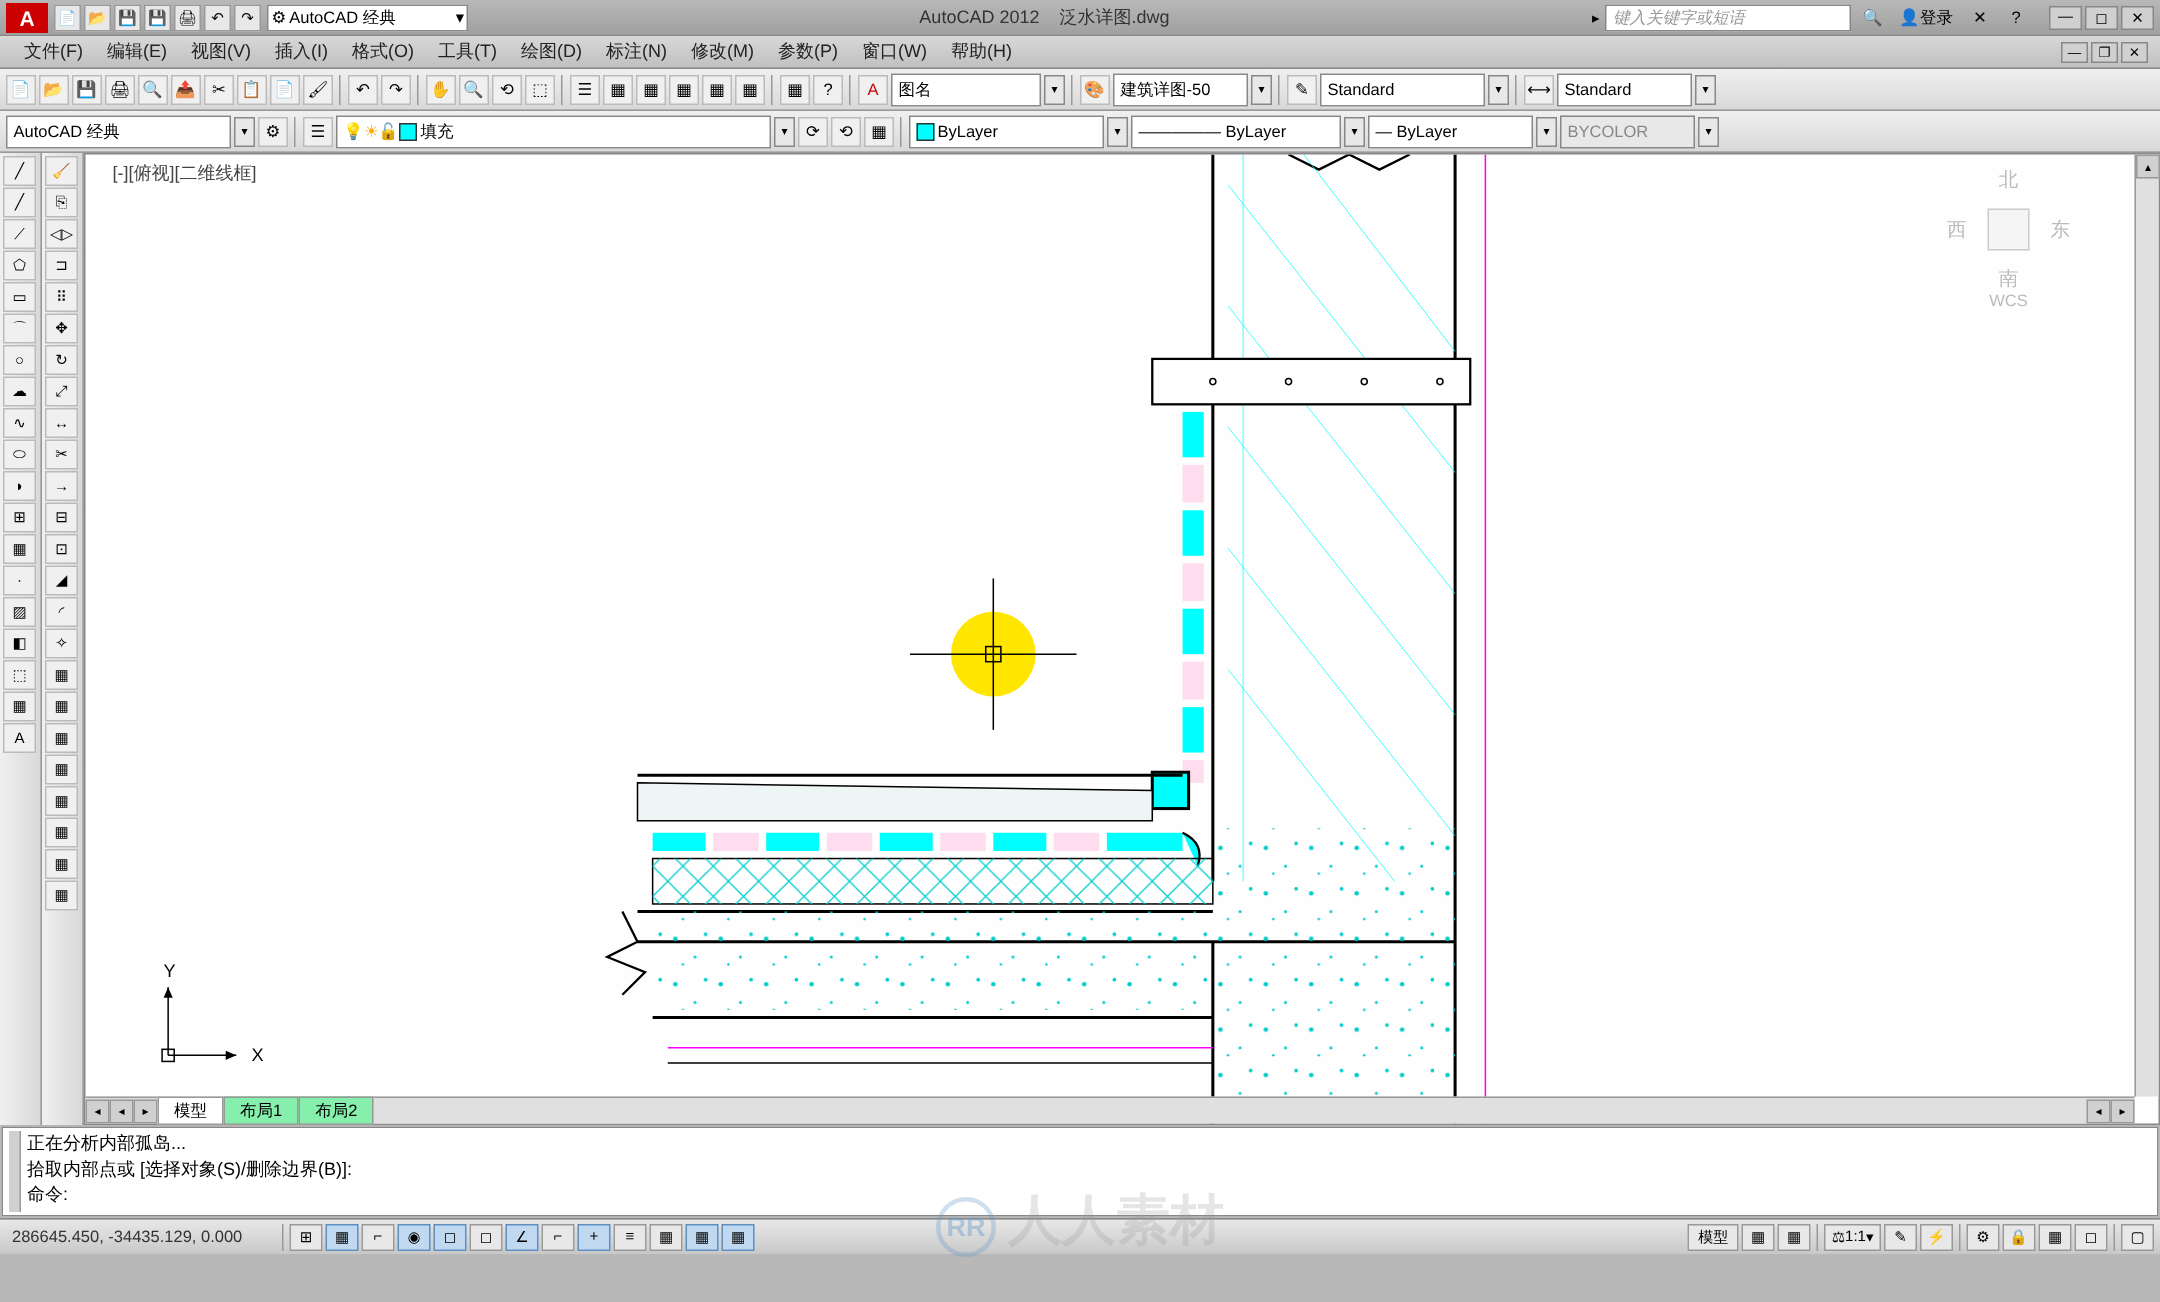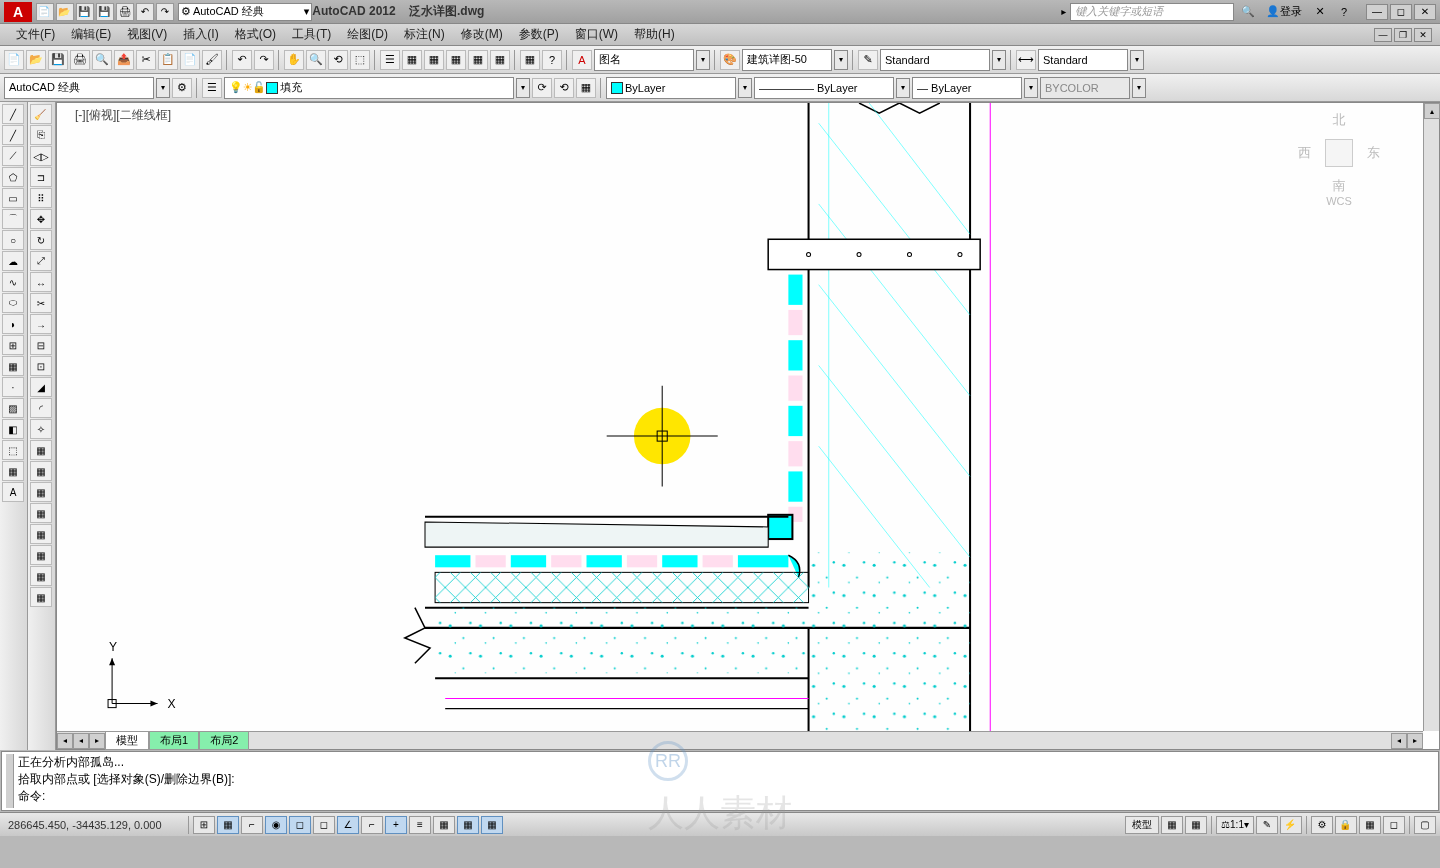--- a/index.html
+++ b/index.html
@@ -12,7 +12,7 @@
 .qat-btn { width: 18px; height: 18px; background: #e8e8e8; border: 1px solid #999; display: flex; align-items: center; justify-content: center; font-size: 10px; cursor: pointer; }
 .workspace-sel { height: 18px; border: 1px solid #888; background: #fff; font-size: 11px; padding: 0 2px; display: flex; align-items: center; margin-left: 4px; }
 .sel-gear { margin-right: 2px; }
-.title-text { flex: 1; color: #333; font-size: 12px; font-weight: bold; }
+.title-text { flex: 1; text-align: center; color: #333; font-size: 12px; font-weight: normal; margin-left: 19px; }
 .title-right { display: flex; gap: 4px; align-items: center; }
 .search-box { width: 164px; height: 18px; background: #fff; border: 1px solid #888; font-size: 11px; padding: 0 4px; color: #999; font-style: italic; display: flex; align-items: center; }
 .title-btn { width: 20px; height: 18px; display: flex; align-items: center; justify-content: center; cursor: pointer; font-size: 11px; }

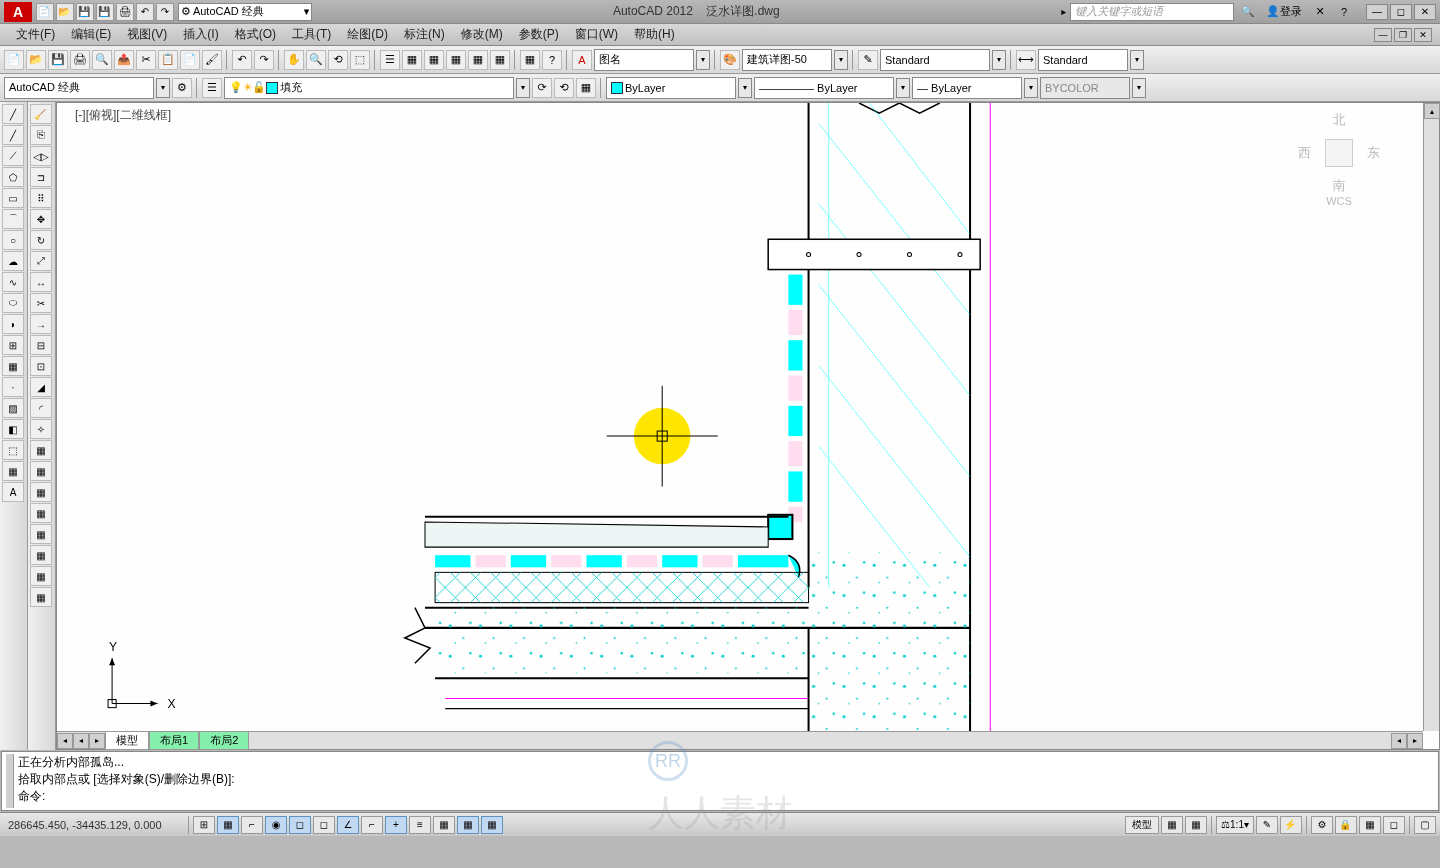--- a/index.html
+++ b/index.html
@@ -65,7 +65,7 @@
 .sb-right { margin-left: auto; display: flex; gap: 2px; align-items: center; }
 
 
-.watermark { position: fixed; bottom: 30px; left: 50%; transform: translateX(-50%); font-size: 36px; color: rgba(150,150,150,0.25); font-weight: normal; pointer-events: none; display: flex; align-items: flex-start; gap: 8px; flex-direction: column; }
+.watermark { position: fixed; bottom: 30px; left: 50%; transform: translateX(-50%); font-size: 36px; color: rgba(150,150,150,0.25); font-weight: bold; pointer-events: none; display: flex; align-items: flex-end; gap: 8px; }
 .wm-logo { width: 40px; height: 40px; border: 3px solid rgba(100,150,200,0.3); border-radius: 50%; display: flex; align-items: center; justify-content: center; color: rgba(100,150,200,0.4); font-size: 18px; }
 </style>
 </head>

